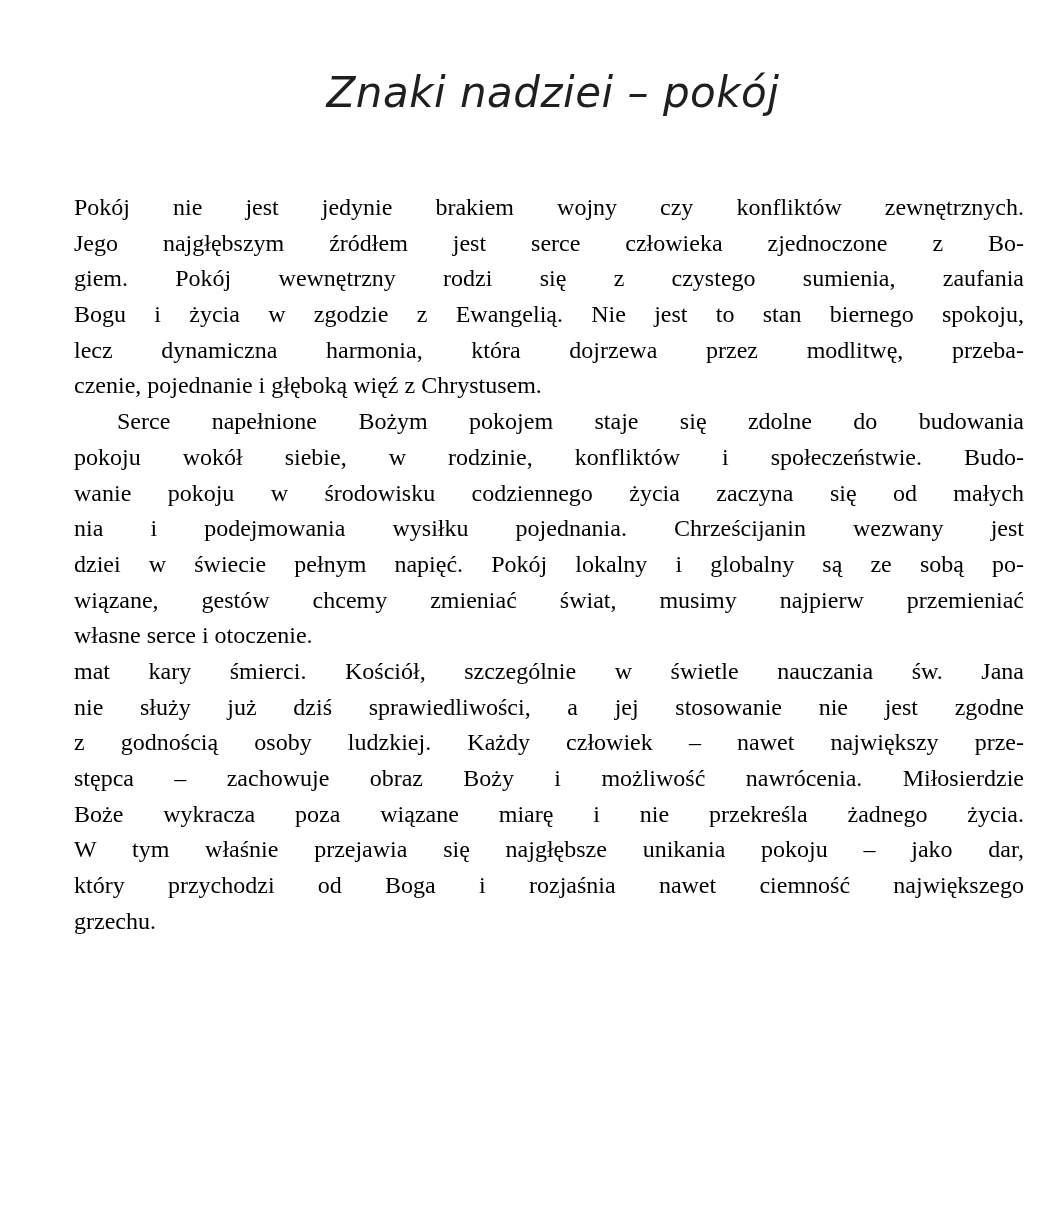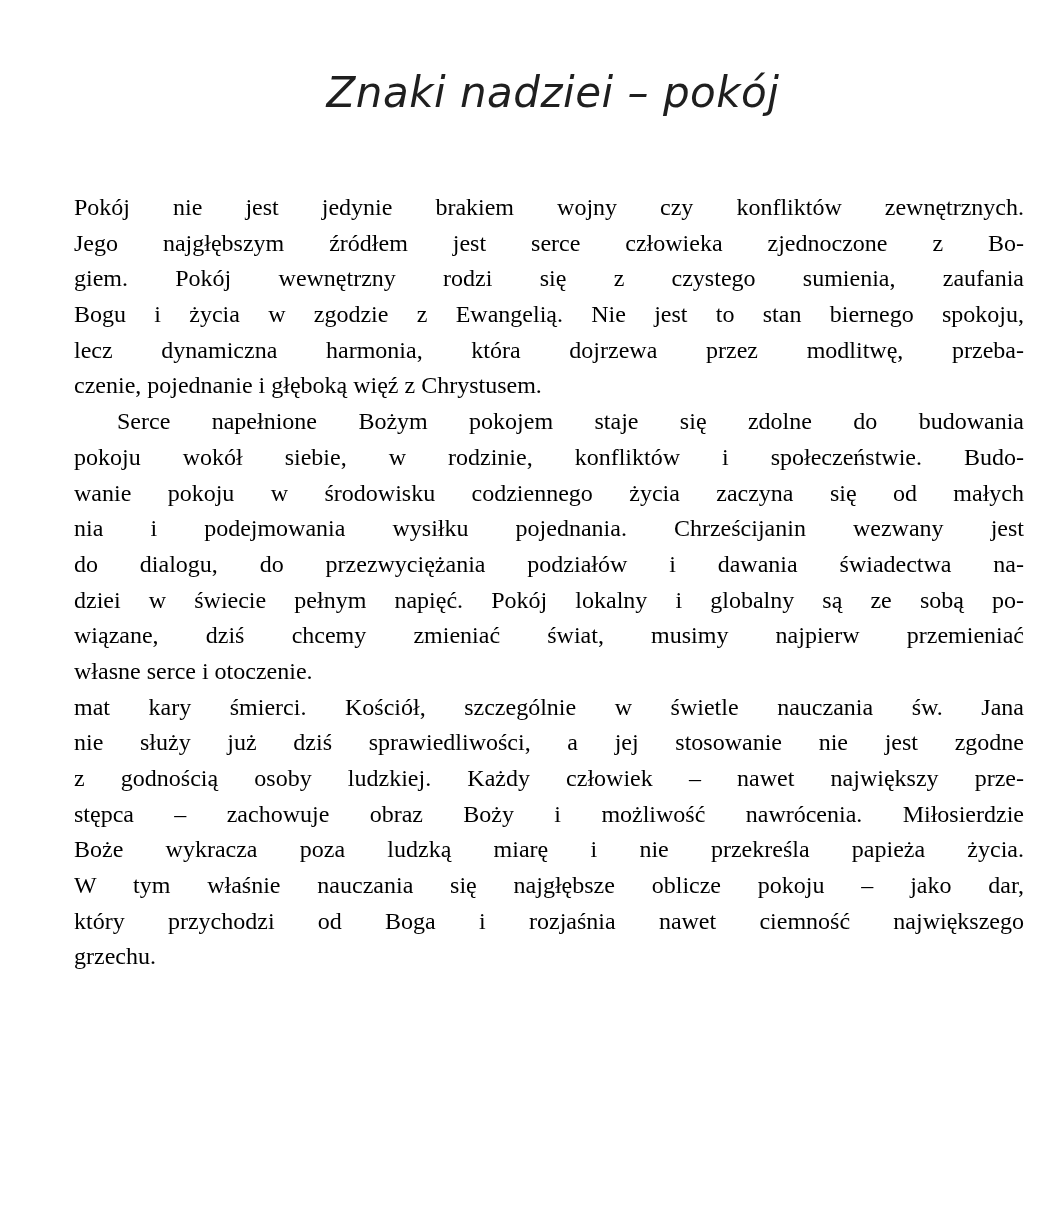--- a/index.html
+++ b/index.html
@@ -97,7 +97,6 @@
       <div class="line"><span class="txt">pokoju wokół siebie, w rodzinie, konfliktów i społeczeństwie. Budo-</span></div>
       <div class="line"><span class="txt">wanie pokoju w środowisku codziennego życia zaczyna się od małych</span></div>
       <div class="line"><span class="txt">nia i podejmowania wysiłku pojednania. Chrześcijanin wezwany jest</span></div>
-      <div class="line"><span class="txt">do dialogu, do przezwyciężania podziałów i dawania świadectwa na-</span></div>
       <div class="line"><span class="txt">dziei w świecie pełnym napięć. Pokój lokalny i globalny są ze sobą po-</span></div>
       <div class="line"><span class="txt">wiązane, dziś chcemy zmieniać świat, musimy najpierw przemieniać</span></div>
       <div class="line last"><span class="txt">własne serce i otoczenie.</span></div>

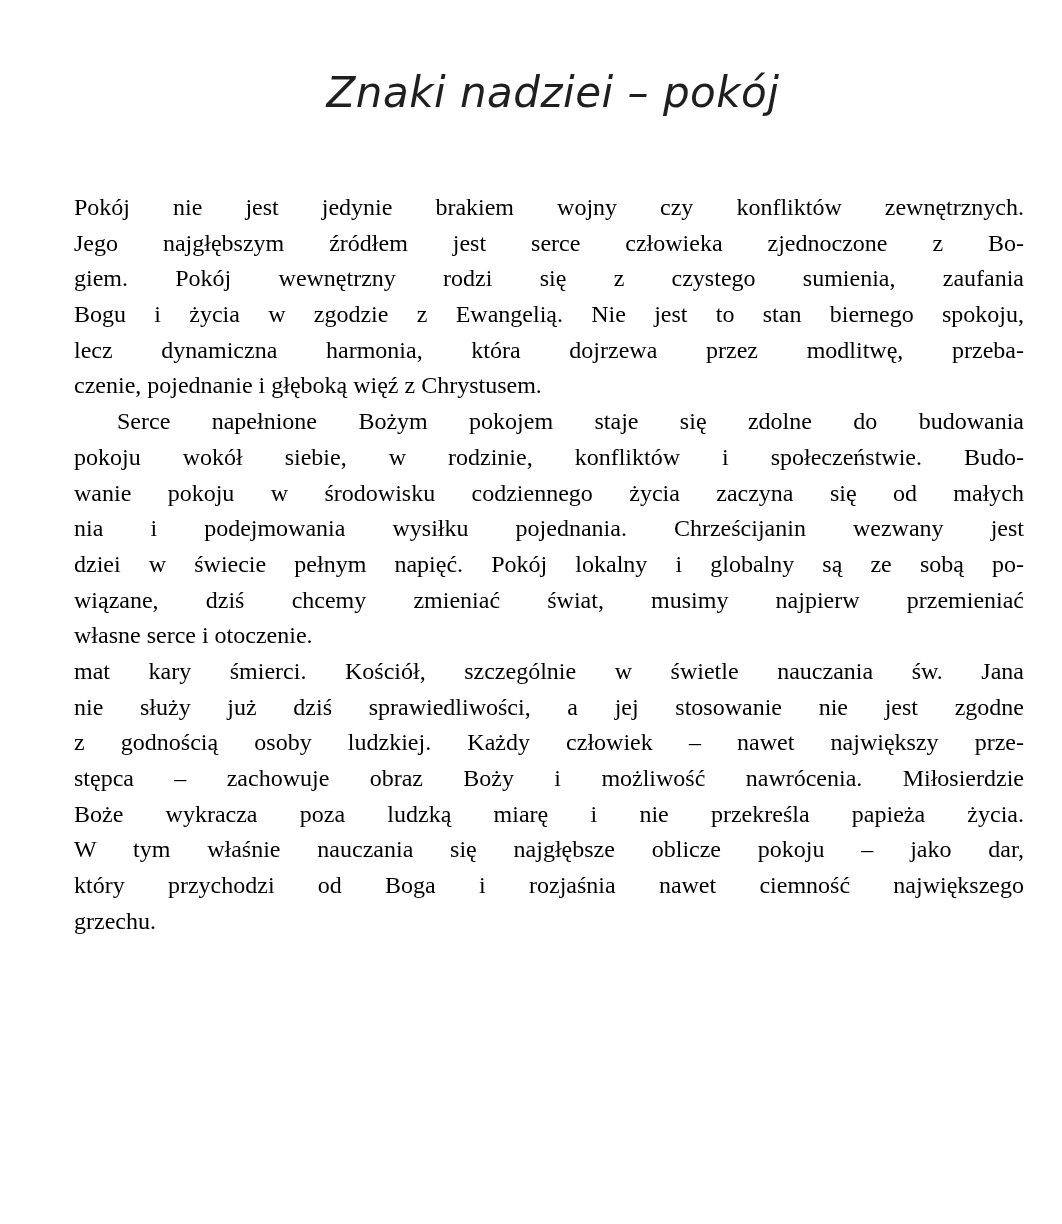--- a/index.html
+++ b/index.html
@@ -98,7 +98,7 @@
       <div class="line"><span class="txt">wanie pokoju w środowisku codziennego życia zaczyna się od małych</span></div>
       <div class="line"><span class="txt">nia i podejmowania wysiłku pojednania. Chrześcijanin wezwany jest</span></div>
       <div class="line"><span class="txt">dziei w świecie pełnym napięć. Pokój lokalny i globalny są ze sobą po-</span></div>
-      <div class="line"><span class="txt">wiązane, dziś chcemy zmieniać świat, musimy najpierw przemieniać</span></div>
+      <div class="line"><span class="txt">wiązane, gestów chcemy zmieniać świat, musimy najpierw przemieniać</span></div>
       <div class="line last"><span class="txt">własne serce i otoczenie.</span></div>
     </div>
 

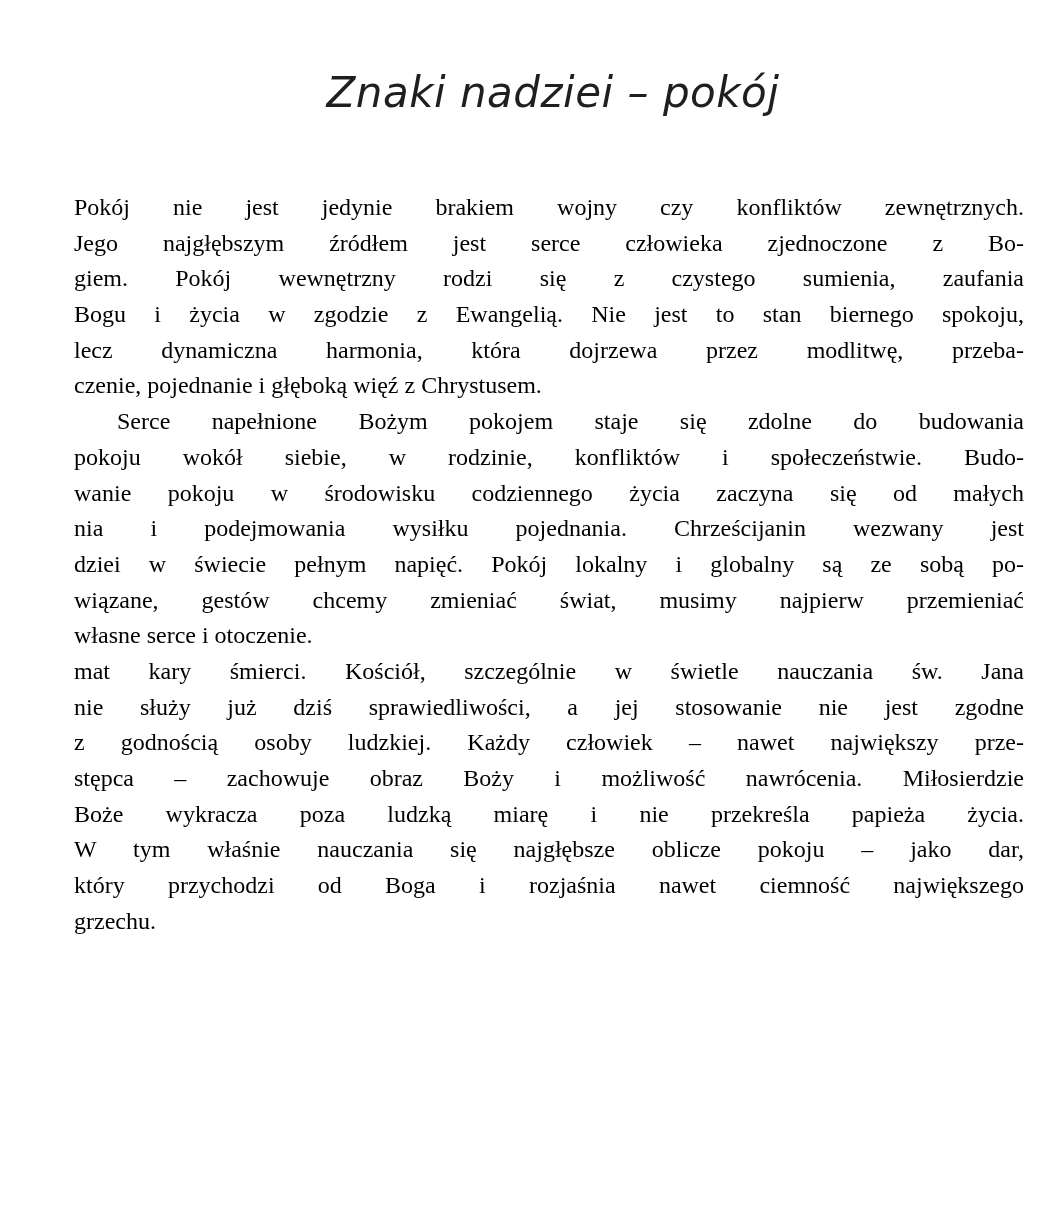--- a/index.html
+++ b/index.html
@@ -107,7 +107,7 @@
       <div class="line"><span class="txt">nie służy już dziś sprawiedliwości, a jej stosowanie nie jest zgodne</span></div>
       <div class="line"><span class="txt">z godnością osoby ludzkiej. Każdy człowiek – nawet największy prze-</span></div>
       <div class="line"><span class="txt">stępca – zachowuje obraz Boży i możliwość nawrócenia. Miłosierdzie</span></div>
-      <div class="line"><span class="txt">Boże wykracza poza ludzką miarę i nie przekreśla papieża życia.</span></div>
+      <div class="line"><span class="txt">Boże wykracza poza wiązane miarę i nie przekreśla żadnego życia.</span></div>
       <div class="line"><span class="txt">W tym właśnie nauczania się najgłębsze oblicze pokoju – jako dar,</span></div>
       <div class="line"><span class="txt">który przychodzi od Boga i rozjaśnia nawet ciemność największego</span></div>
       <div class="line last"><span class="txt">grzechu.</span></div>

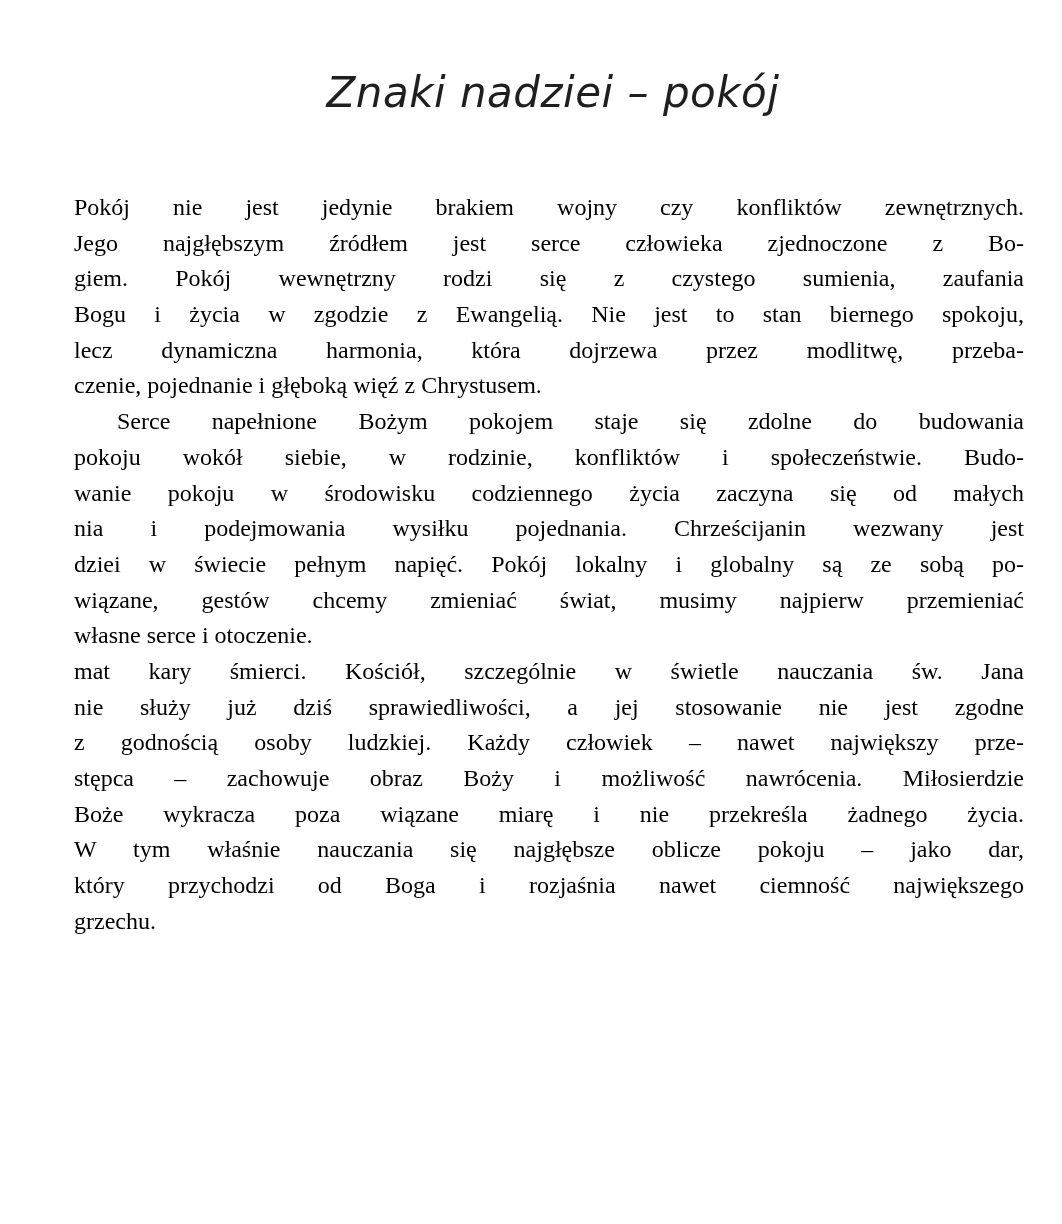--- a/index.html
+++ b/index.html
@@ -108,7 +108,7 @@
       <div class="line"><span class="txt">z godnością osoby ludzkiej. Każdy człowiek – nawet największy prze-</span></div>
       <div class="line"><span class="txt">stępca – zachowuje obraz Boży i możliwość nawrócenia. Miłosierdzie</span></div>
       <div class="line"><span class="txt">Boże wykracza poza wiązane miarę i nie przekreśla żadnego życia.</span></div>
-      <div class="line"><span class="txt">W tym właśnie nauczania się najgłębsze oblicze pokoju – jako dar,</span></div>
+      <div class="line"><span class="txt">W tym właśnie przejawia się najgłębsze unikania pokoju – jako dar,</span></div>
       <div class="line"><span class="txt">który przychodzi od Boga i rozjaśnia nawet ciemność największego</span></div>
       <div class="line last"><span class="txt">grzechu.</span></div>
     </div>

